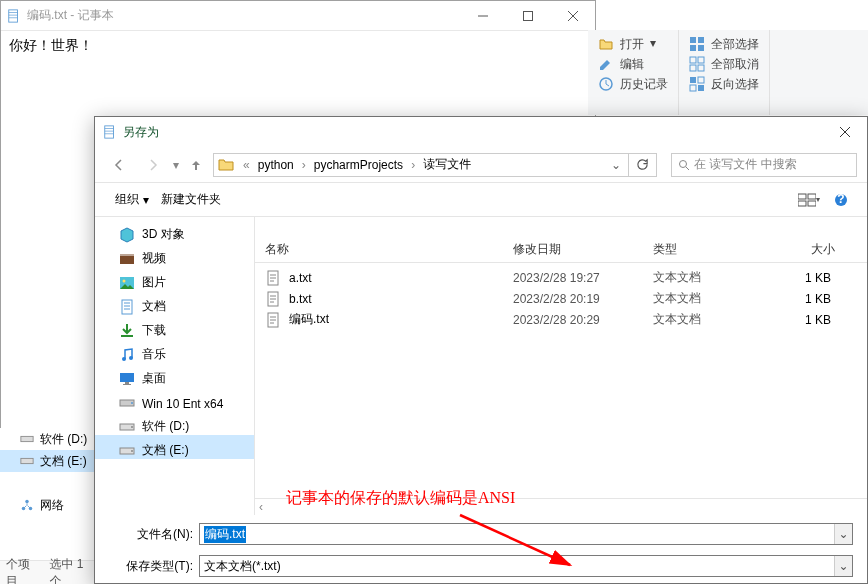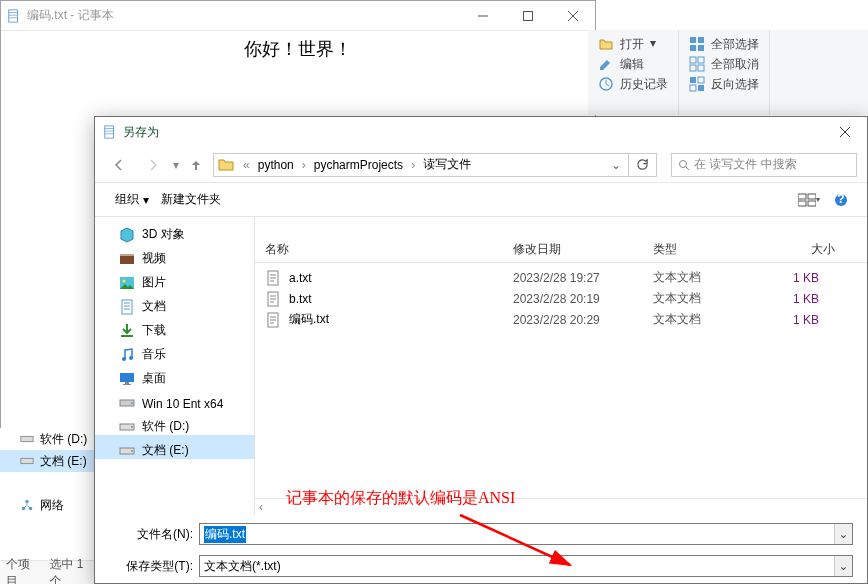--- a/index.html
+++ b/index.html
@@ -14,7 +14,7 @@
 .win-btn { width: 45px; height: 29px; display: flex; align-items: center; justify-content: center; color: #555; }
 .notepad-menubar { height: 20px; display: flex; align-items: center; padding-left: 4px; gap: 2px; border-bottom: 1px solid #f0f0f0; }
 .menu-item { padding: 2px 6px; color: #000; }
-.notepad-content { padding: 6px 8px; font-size: 18px; color: #000; font-family: "SimSun", serif; text-align: center; }
+.notepad-content { padding: 6px 8px; font-size: 14px; color: #000; font-family: "SimSun", serif; }
 
 
 .ribbon-bg { position: absolute; right: 0; top: 30px; width: 280px; height: 85px; background: #f5f6f7; display: flex; }

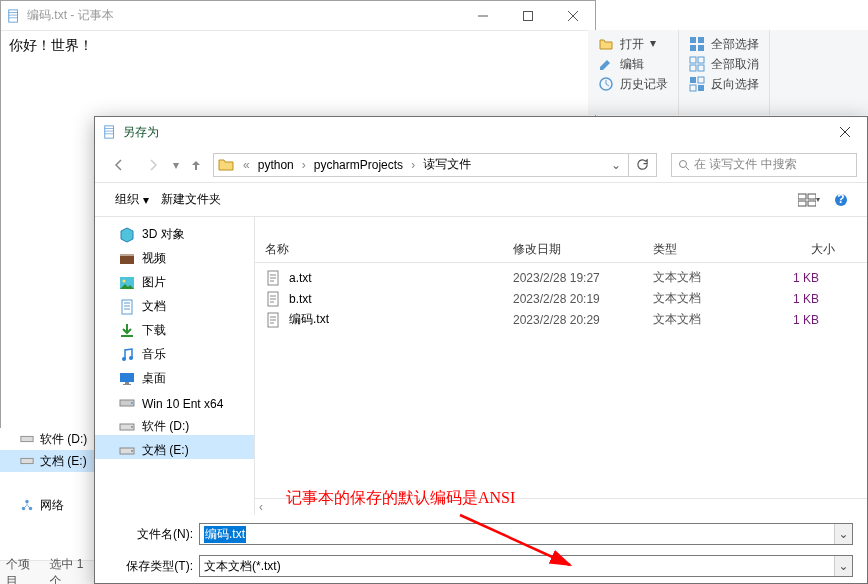--- a/index.html
+++ b/index.html
@@ -65,7 +65,7 @@
 .fn-name { width: 224px; color: #000; }
 .fn-date { width: 140px; color: #555; }
 .fn-type { width: 140px; color: #555; }
-.fn-size { width: 50px; text-align: left; color: #701a75; }
+.fn-size { width: 50px; text-align: center; color: #000000; }
 .file-scroll-h { height: 17px; border-top: 1px solid #e5e5e5; display: flex; align-items: center; padding-left: 4px; color: #888; }
 
 .bottom-area { padding: 8px 14px 10px 14px; }

